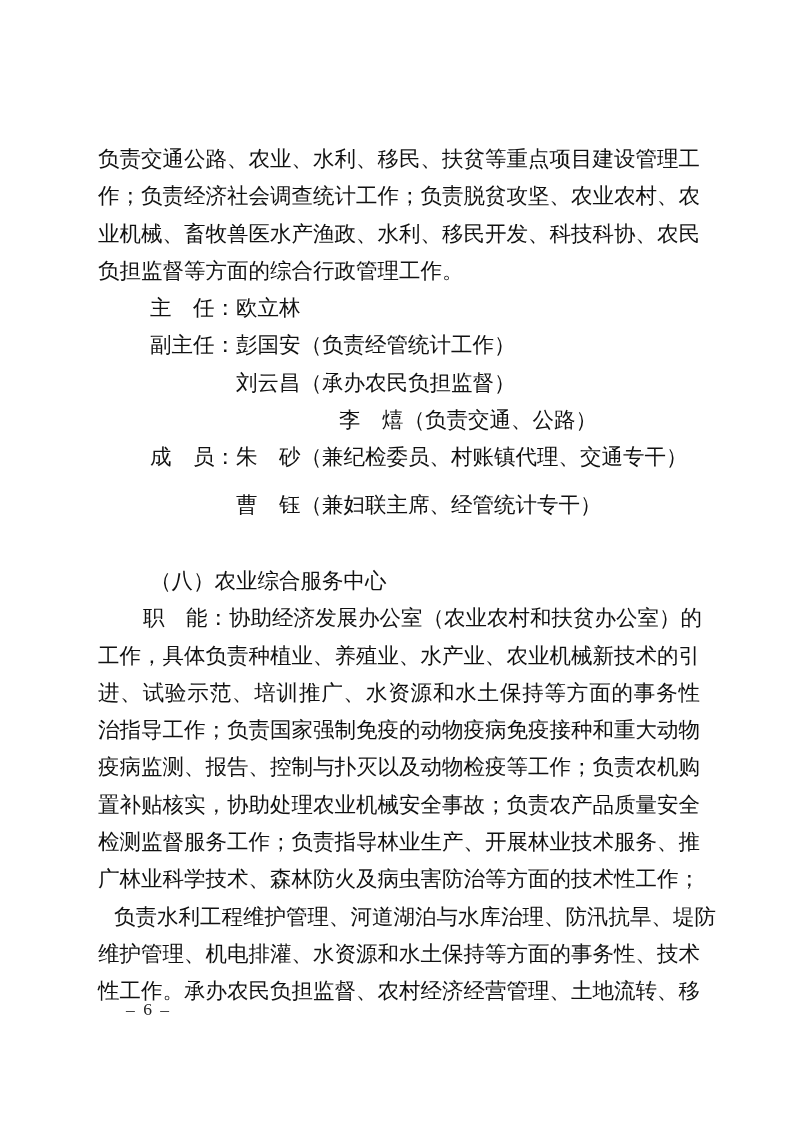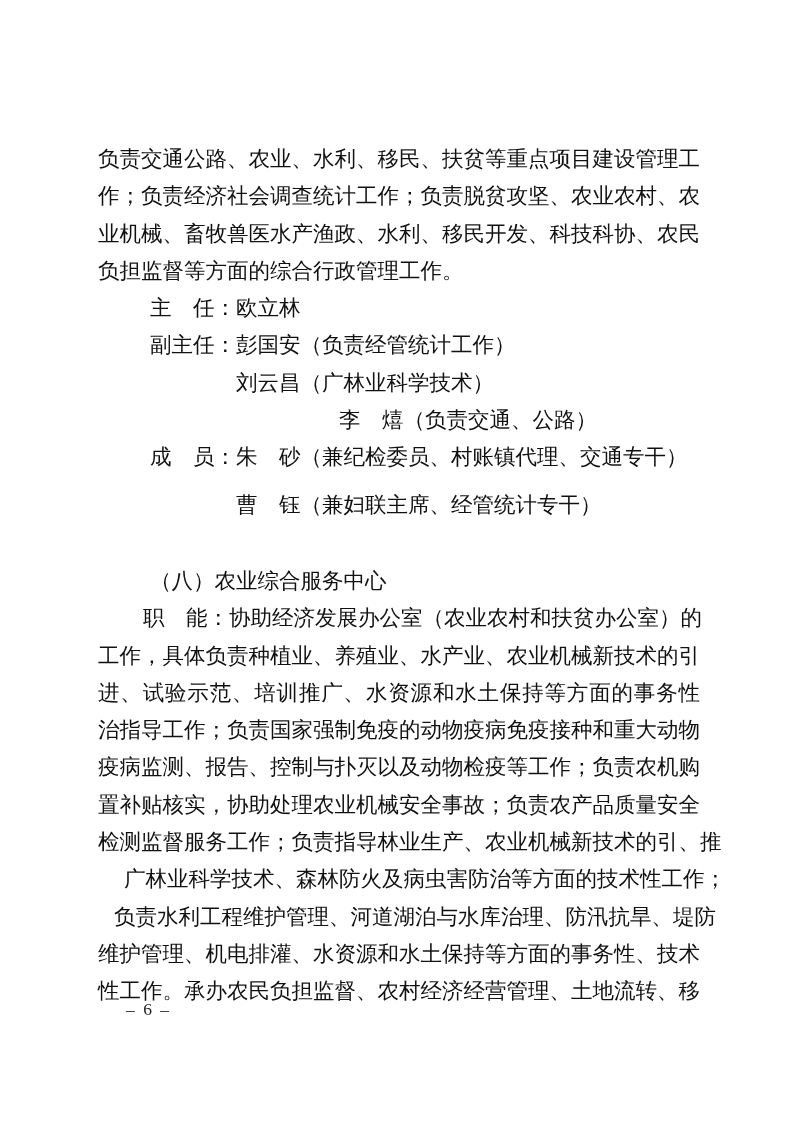--- a/index.html
+++ b/index.html
@@ -63,7 +63,7 @@
       <div class="line" style="padding-left: 0px;">负担监督等方面的综合行政管理工作。</div>
       <div class="line" style="padding-left: 52px;">主　任：欧立林</div>
       <div class="line" style="padding-left: 52px;">副主任：彭国安（负责经管统计工作）</div>
-      <div class="line" style="padding-left: 138px;">刘云昌（广林业科学技术）</div>
+      <div class="line" style="padding-left: 138px;">刘云昌（承办农民负担监督）</div>
       <div class="line" style="padding-left: 138px; text-align: center;">李　熺（负责交通、公路）</div>
       <div class="line" style="padding-left: 52px;">成　员：朱　砂（兼纪检委员、村账镇代理、交通专干）</div>
       <div class="line" style="padding-left: 138px; margin-top: 10px;">曹　钰（兼妇联主席、经管统计专干）</div>

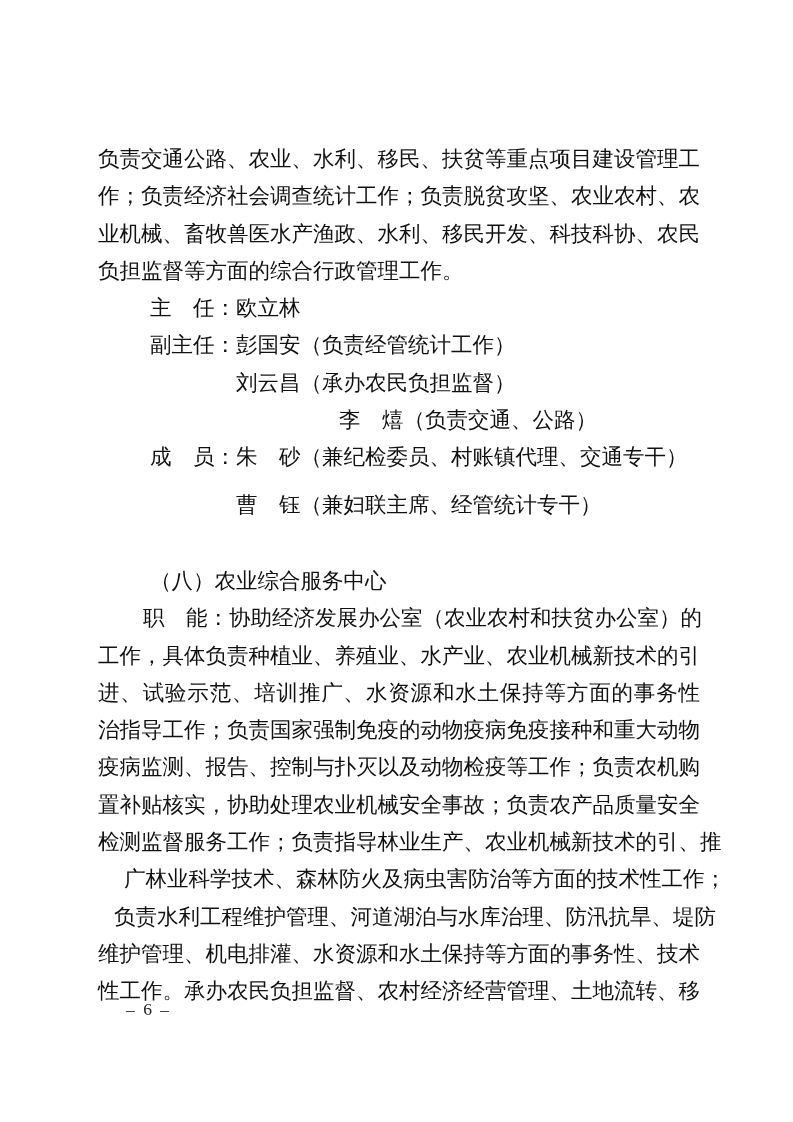--- a/index.html
+++ b/index.html
@@ -74,7 +74,7 @@
       <div class="line fill" style="padding-left: 0px;">治指导工作；负责国家强制免疫的动物疫病免疫接种和重大动物</div>
       <div class="line fill" style="padding-left: 0px;">疫病监测、报告、控制与扑灭以及动物检疫等工作；负责农机购</div>
       <div class="line fill" style="padding-left: 0px;">置补贴核实，协助处理农业机械安全事故；负责农产品质量安全</div>
-      <div class="line fill" style="padding-left: 0px;">检测监督服务工作；负责指导林业生产、农业机械新技术的引、推</div>
+      <div class="line fill" style="padding-left: 0px;">检测监督服务工作；负责指导林业生产、开展林业技术服务、推</div>
       <div class="line fill" style="padding-left: 0px; margin-left: 26px;">广林业科学技术、森林防火及病虫害防治等方面的技术性工作；</div>
       <div class="line fill" style="padding-left: 0px; margin-left: 16px;">负责水利工程维护管理、河道湖泊与水库治理、防汛抗旱、堤防</div>
       <div class="line fill" style="padding-left: 0px;">维护管理、机电排灌、水资源和水土保持等方面的事务性、技术</div>

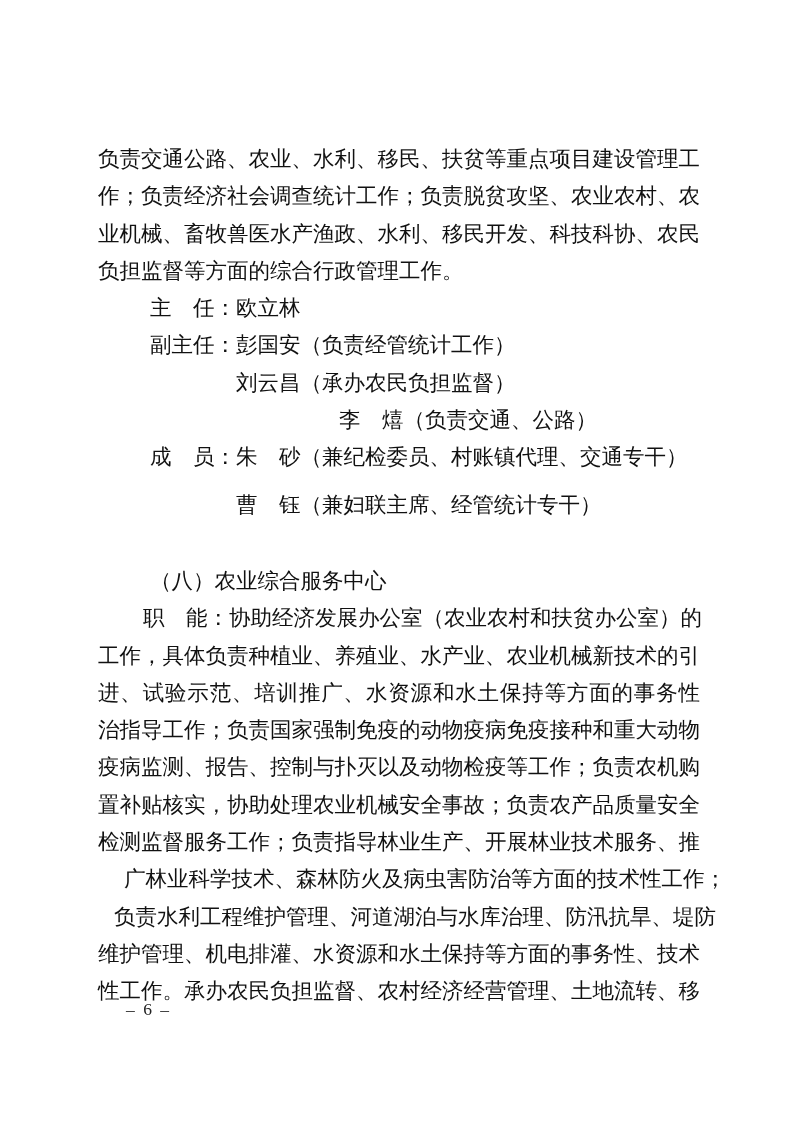--- a/index.html
+++ b/index.html
@@ -75,7 +75,7 @@
       <div class="line fill" style="padding-left: 0px;">疫病监测、报告、控制与扑灭以及动物检疫等工作；负责农机购</div>
       <div class="line fill" style="padding-left: 0px;">置补贴核实，协助处理农业机械安全事故；负责农产品质量安全</div>
       <div class="line fill" style="padding-left: 0px;">检测监督服务工作；负责指导林业生产、开展林业技术服务、推</div>
-      <div class="line fill" style="padding-left: 0px; margin-left: 26px;">广林业科学技术、森林防火及病虫害防治等方面的技术性工作；</div>
+      <div class="line fill" style="padding-left: 0px;">广林业科学技术、森林防火及病虫害防治等方面的技术性工作；</div>
       <div class="line fill" style="padding-left: 0px; margin-left: 16px;">负责水利工程维护管理、河道湖泊与水库治理、防汛抗旱、堤防</div>
       <div class="line fill" style="padding-left: 0px;">维护管理、机电排灌、水资源和水土保持等方面的事务性、技术</div>
       <div class="line fill" style="padding-left: 0px;">性工作。承办农民负担监督、农村经济经营管理、土地流转、移</div>

